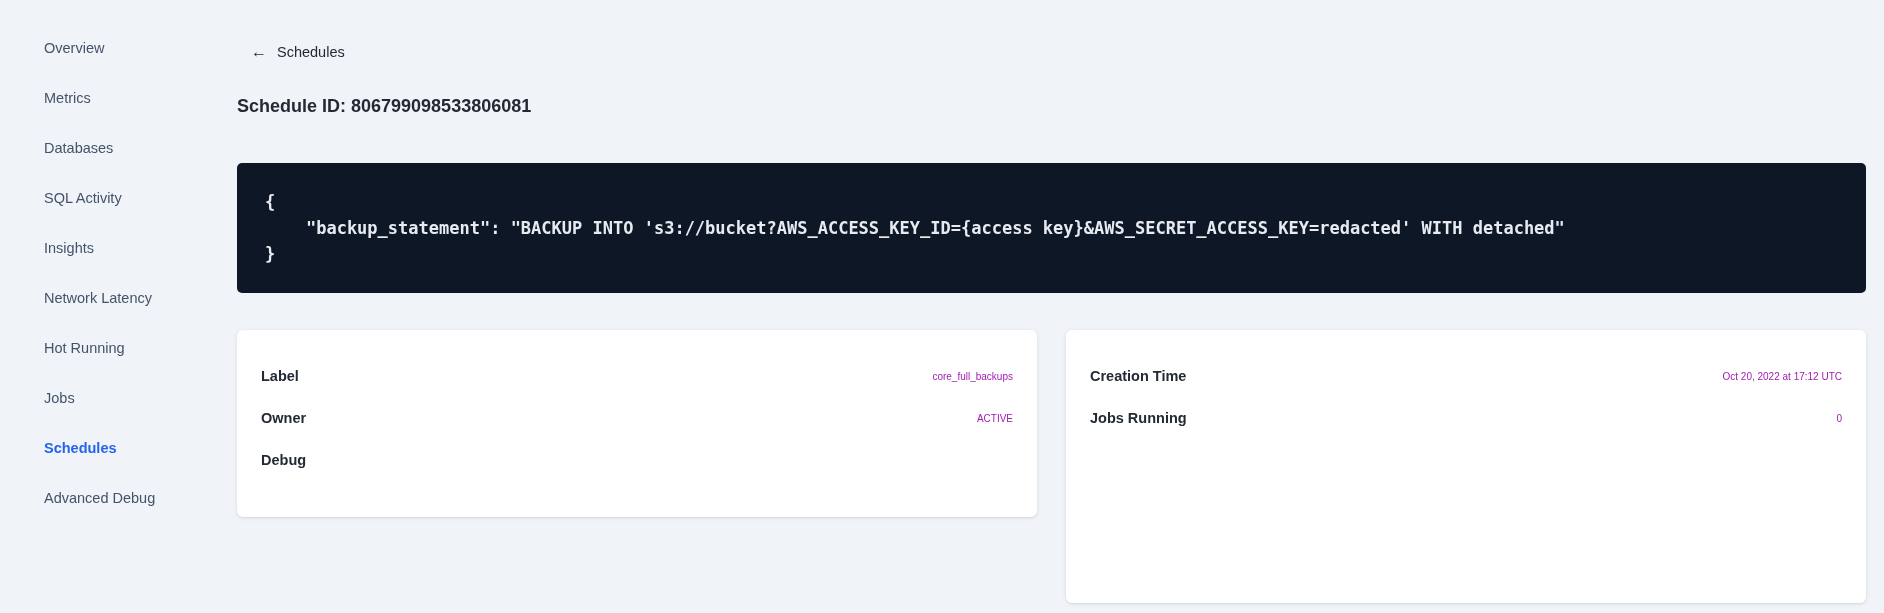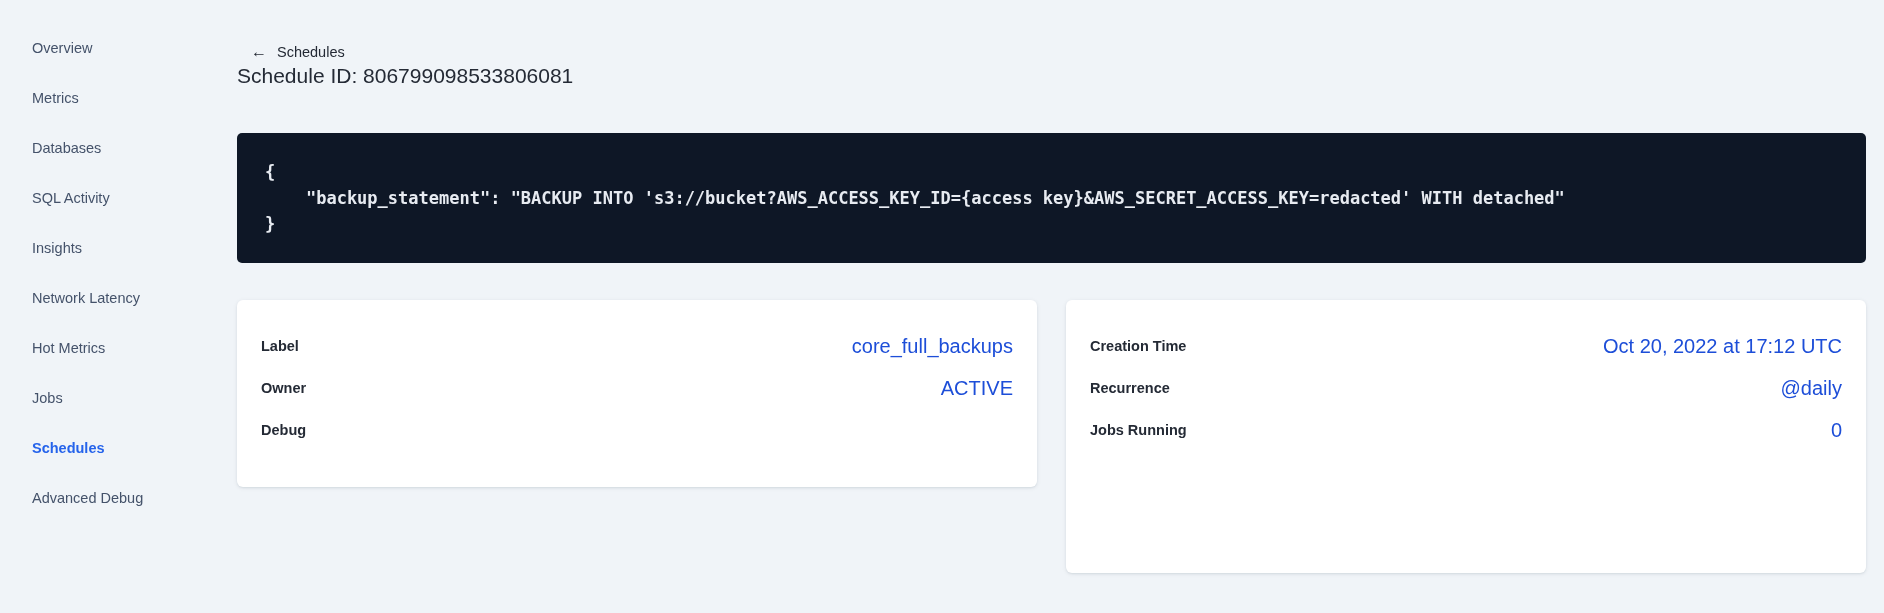--- a/index.html
+++ b/index.html
@@ -12,7 +12,7 @@
   }
   
   .sidebar {
-    position: absolute; left: 0; top: 0; bottom: 0;
+    position: absolute; left: 12px; top: 0; bottom: 0;
     width: 237px;
     padding: 38px 0 0 32px;
   }

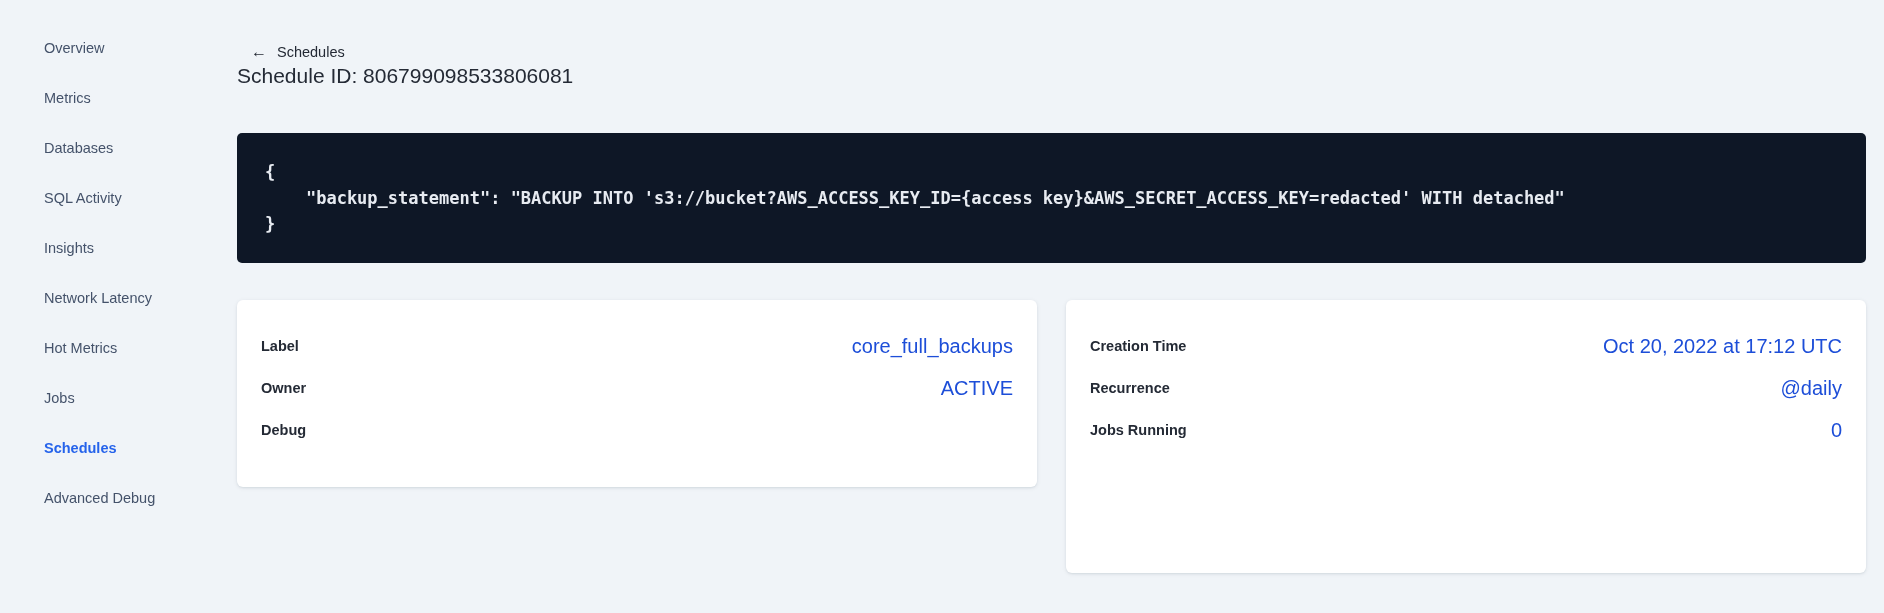--- a/index.html
+++ b/index.html
@@ -47,8 +47,9 @@
     font-size: 14.5px; color: #242a35; line-height: 20px;
   }
   .page-title {
-    font-size: 21px;
-    font-weight: 400;
+    margin-top: 30px;
+    font-size: 18px;
+    font-weight: 700;
     line-height: 28px;
     color: #242a35;
   }

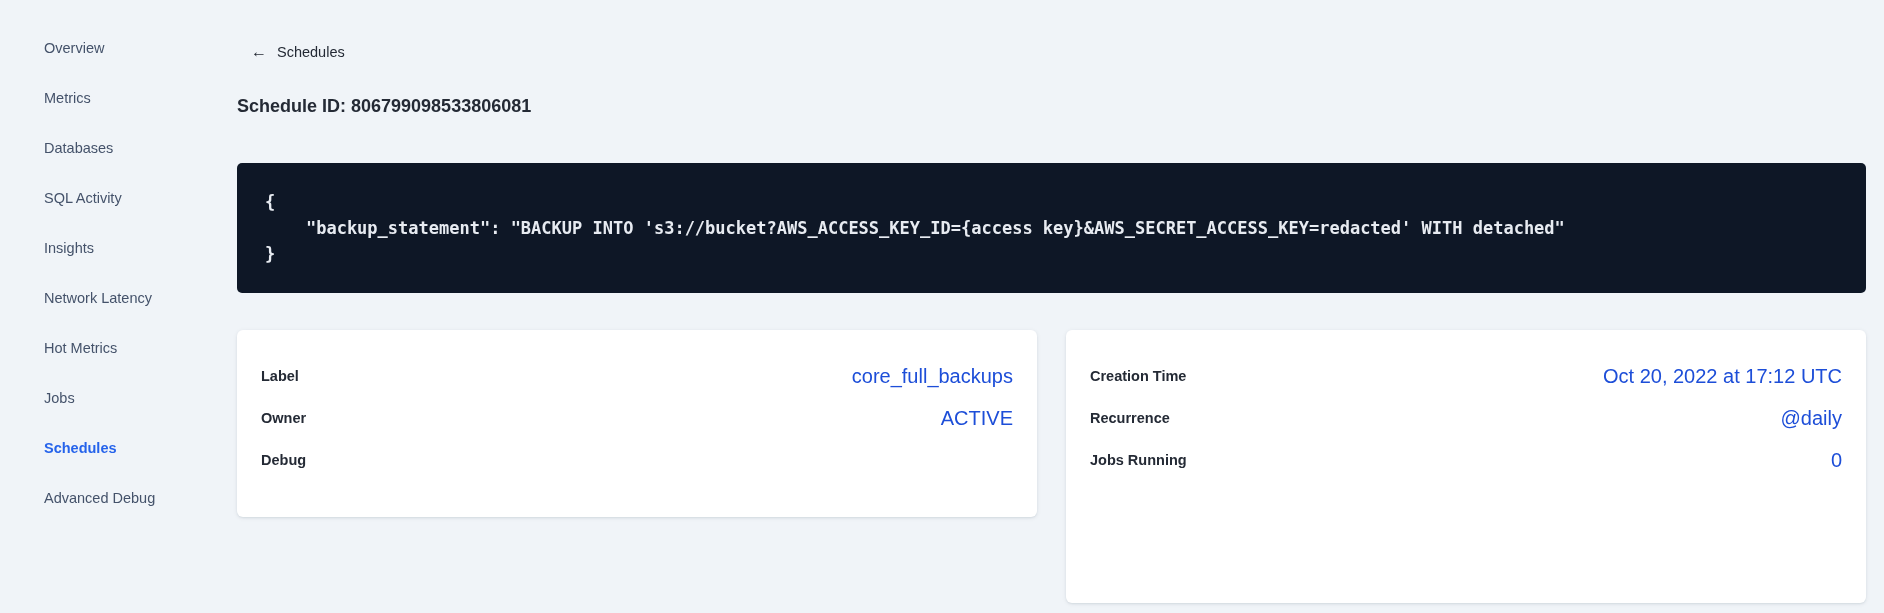--- a/index.html
+++ b/index.html
@@ -115,7 +115,7 @@
       <li class="">SQL Activity</li>
       <li class="">Insights</li>
       <li class="">Network Latency</li>
-      <li class="">Hot Metrics</li>
+      <li class="">Hot Running</li>
       <li class="">Jobs</li>
       <li class="active">Schedules</li>
       <li class="">Advanced Debug</li>

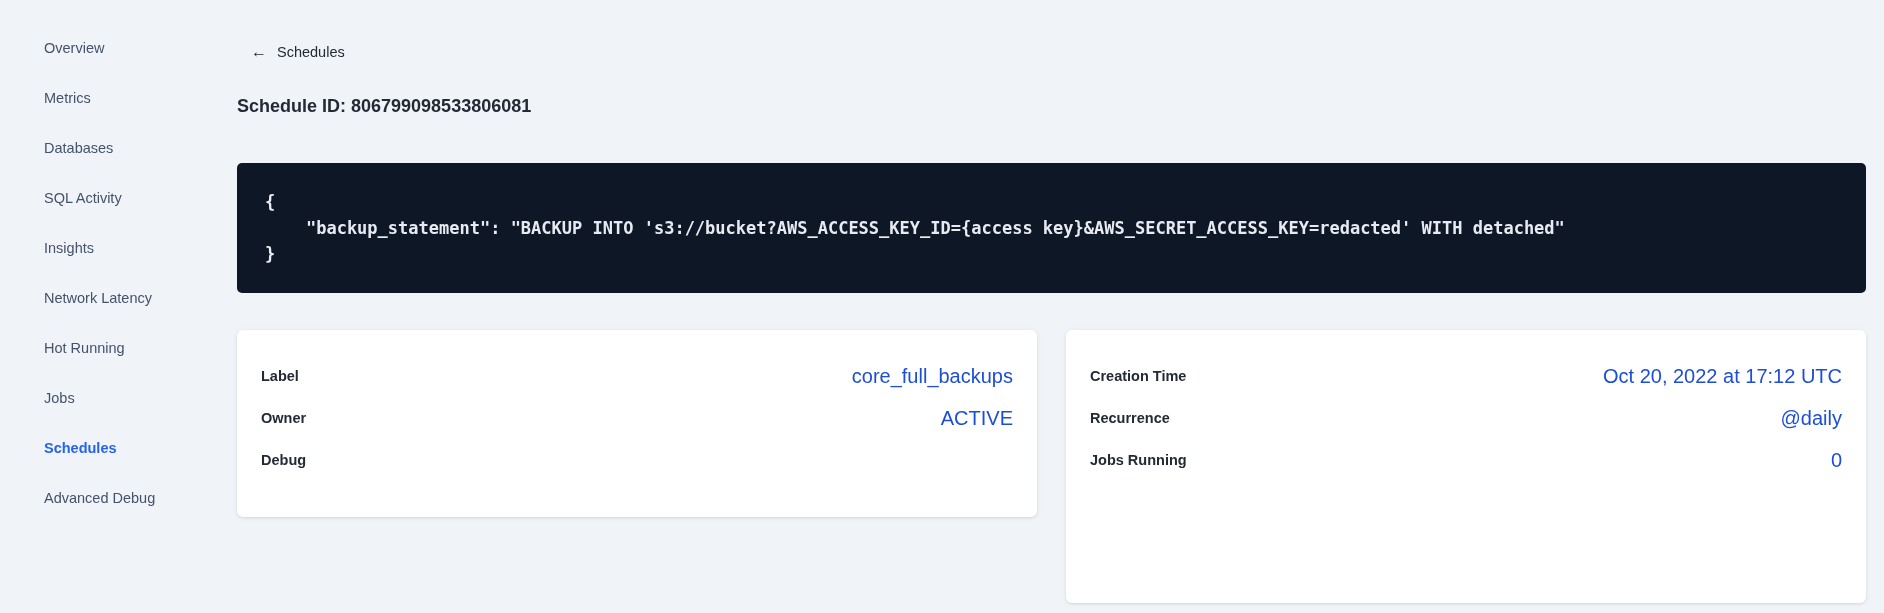--- a/index.html
+++ b/index.html
@@ -98,9 +98,9 @@
     color: #242a35;
   }
   .detail-row .val {
-    font-size: 20px;
+    font-size: 10px;
     font-weight: 400;
-    color: #1d4ed8;
+    color: #a21caf;
     text-align: right;
   }
 </style>

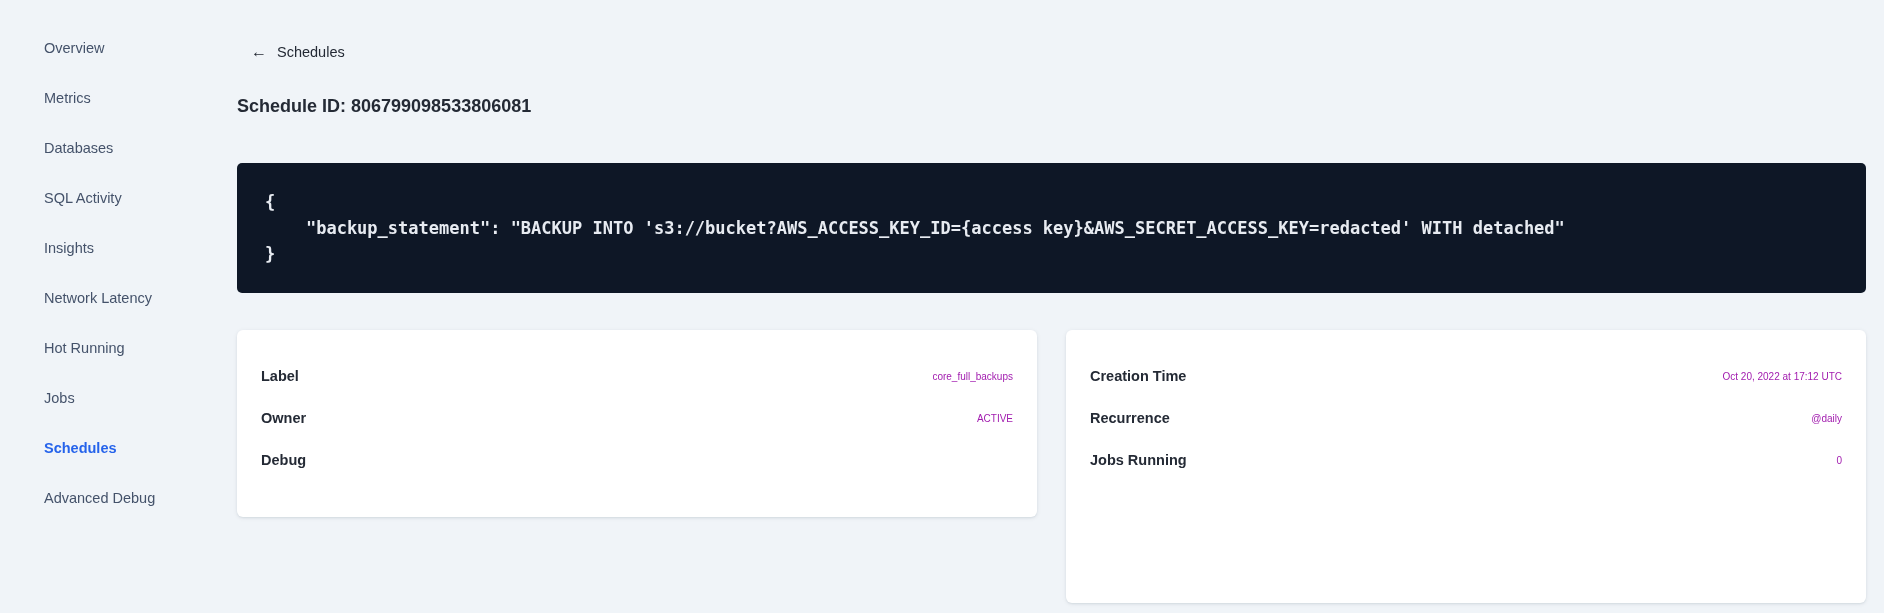--- a/index.html
+++ b/index.html
@@ -158,10 +158,6 @@
           <span class="val">Oct 20, 2022 at 17:12 UTC</span>
         </div>
         <div class="detail-row">
-          <span class="lbl">Recurrence</span>
-          <span class="val">@daily</span>
-        </div>
-        <div class="detail-row">
           <span class="lbl">Jobs Running</span>
           <span class="val">0</span>
         </div>

